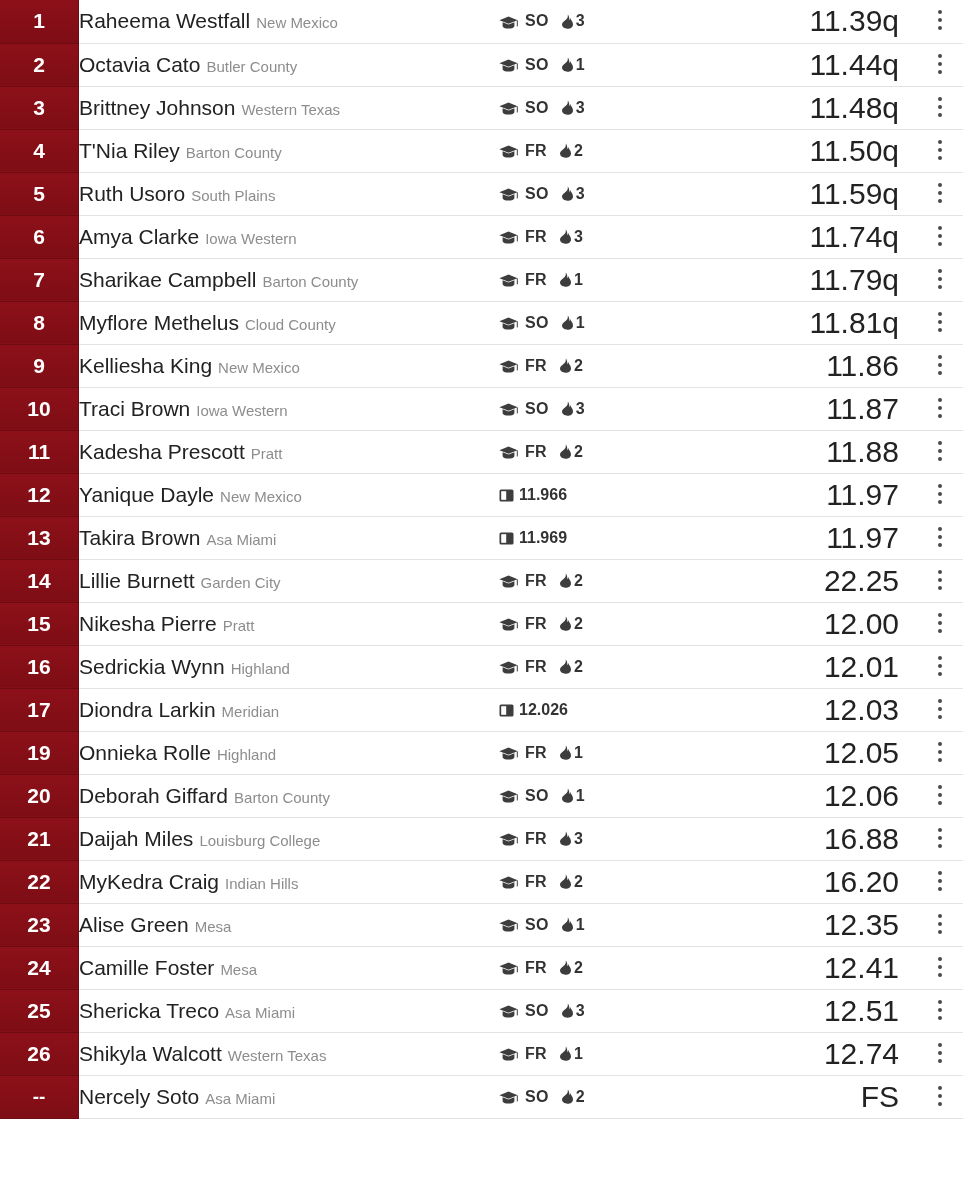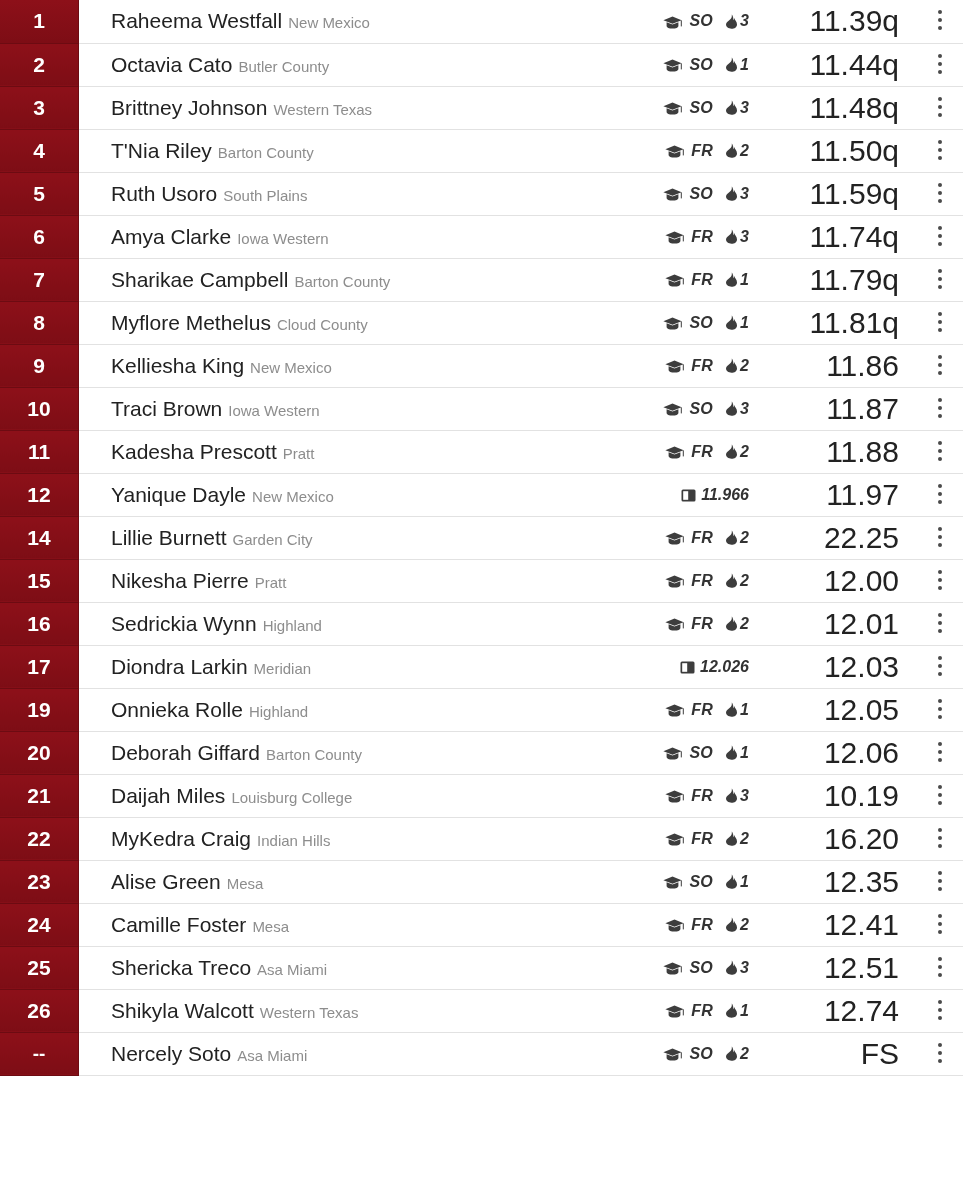--- a/index.html
+++ b/index.html
@@ -43,7 +43,7 @@
   }
   
   td.athlete-cell {
-    padding-left: 32px;
+    padding-left: 0;
     white-space: nowrap;
     overflow: hidden;
     text-overflow: ellipsis;

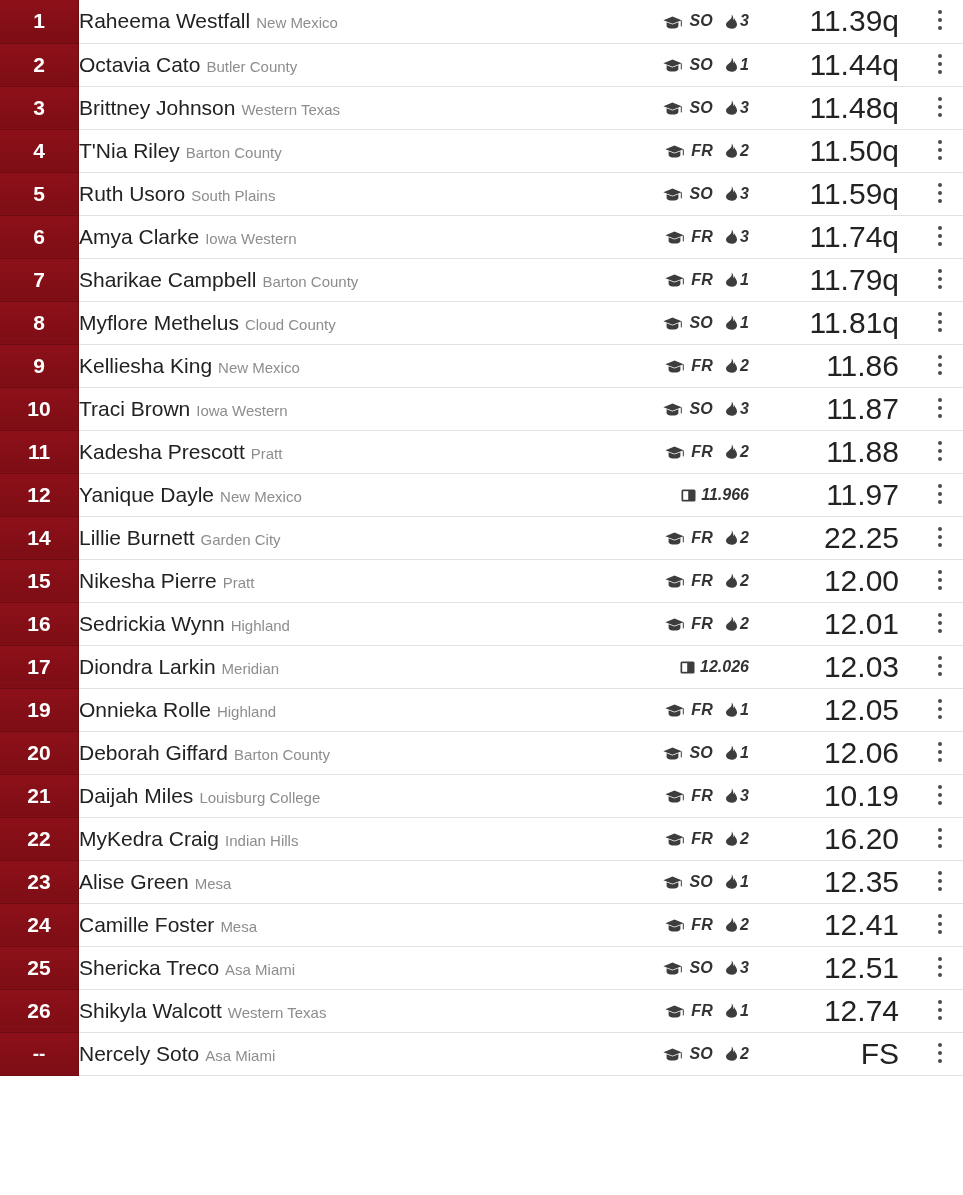--- a/index.html
+++ b/index.html
@@ -61,13 +61,11 @@
   
   td.meta-cell {
     width: 250px;
-    text-align: right;
     padding-right: 10px;
     white-space: nowrap;
     color: #333333;
     font-size: 16px;
     font-weight: 700;
-    font-style: italic;
   }
   .meta-year {
     display: inline-block;

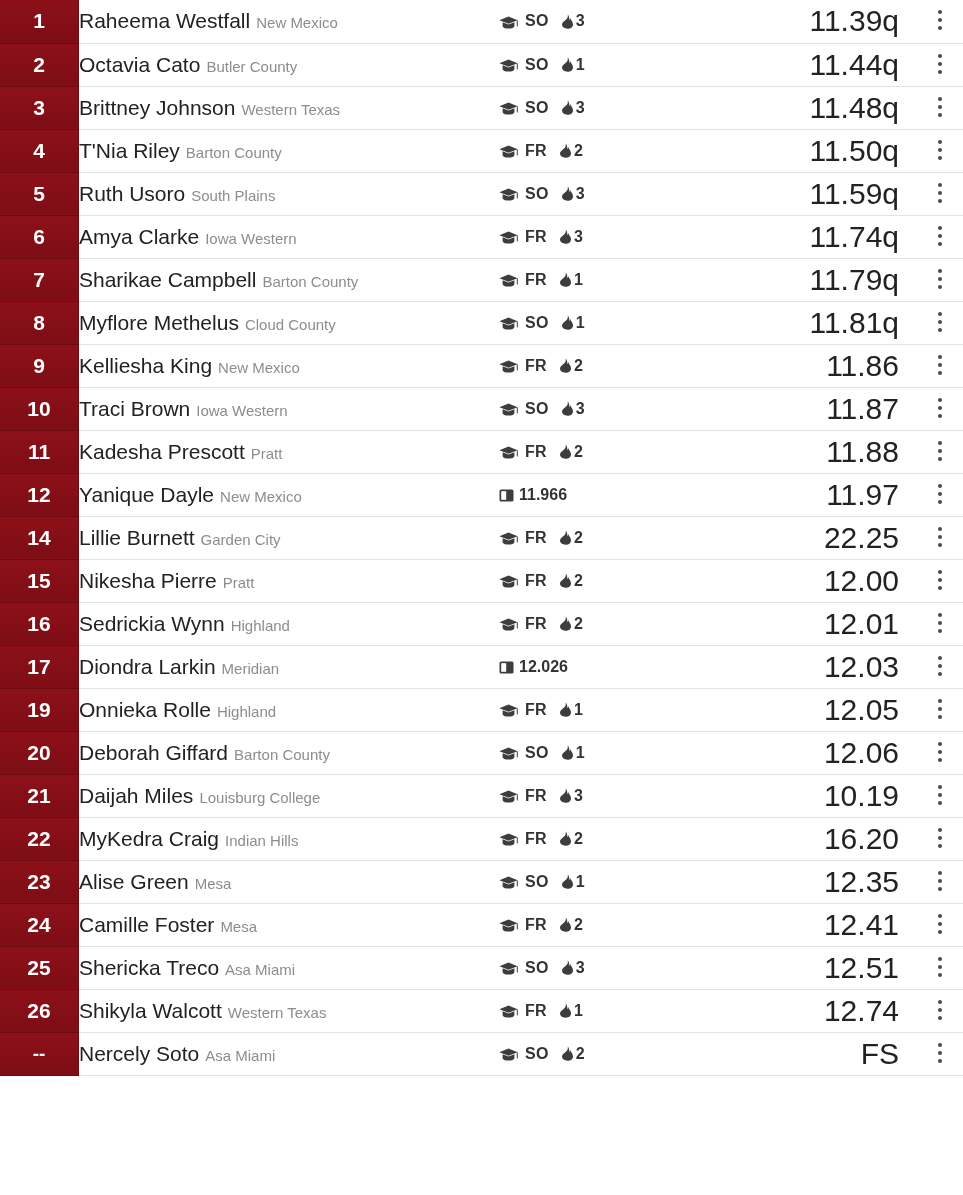--- a/index.html
+++ b/index.html
@@ -311,6 +311,16 @@
         <td class="menu-cell"><span class="kebab"><span></span><span></span><span></span></span></td>
       </tr>
       <tr>
+        <td class="place-cell">13</td>
+        <td class="athlete-cell"><span class="athlete-name">Takira Brown</span><span class="athlete-team">Asa Miami</span></td>
+        <td class="meta-cell"><span class="icon-card"><svg width="15" height="13" viewBox="0 0 15 13" xmlns="http://www.w3.org/2000/svg">
+              <rect x="0.5" y="0.5" width="14" height="12" rx="1.5" fill="#3d3d3d"></rect>
+              <rect x="2.2" y="2.2" width="5" height="8.6" fill="#ffffff"></rect>
+            </svg></span><span class="meta-wind">11.969</span></td>
+        <td class="mark-cell">11.97</td>
+        <td class="menu-cell"><span class="kebab"><span></span><span></span><span></span></span></td>
+      </tr>
+      <tr>
         <td class="place-cell">14</td>
         <td class="athlete-cell"><span class="athlete-name">Lillie Burnett</span><span class="athlete-team">Garden City</span></td>
         <td class="meta-cell"><span class="icon-grad"><svg width="19" height="13" viewBox="0 0 19 13" xmlns="http://www.w3.org/2000/svg">

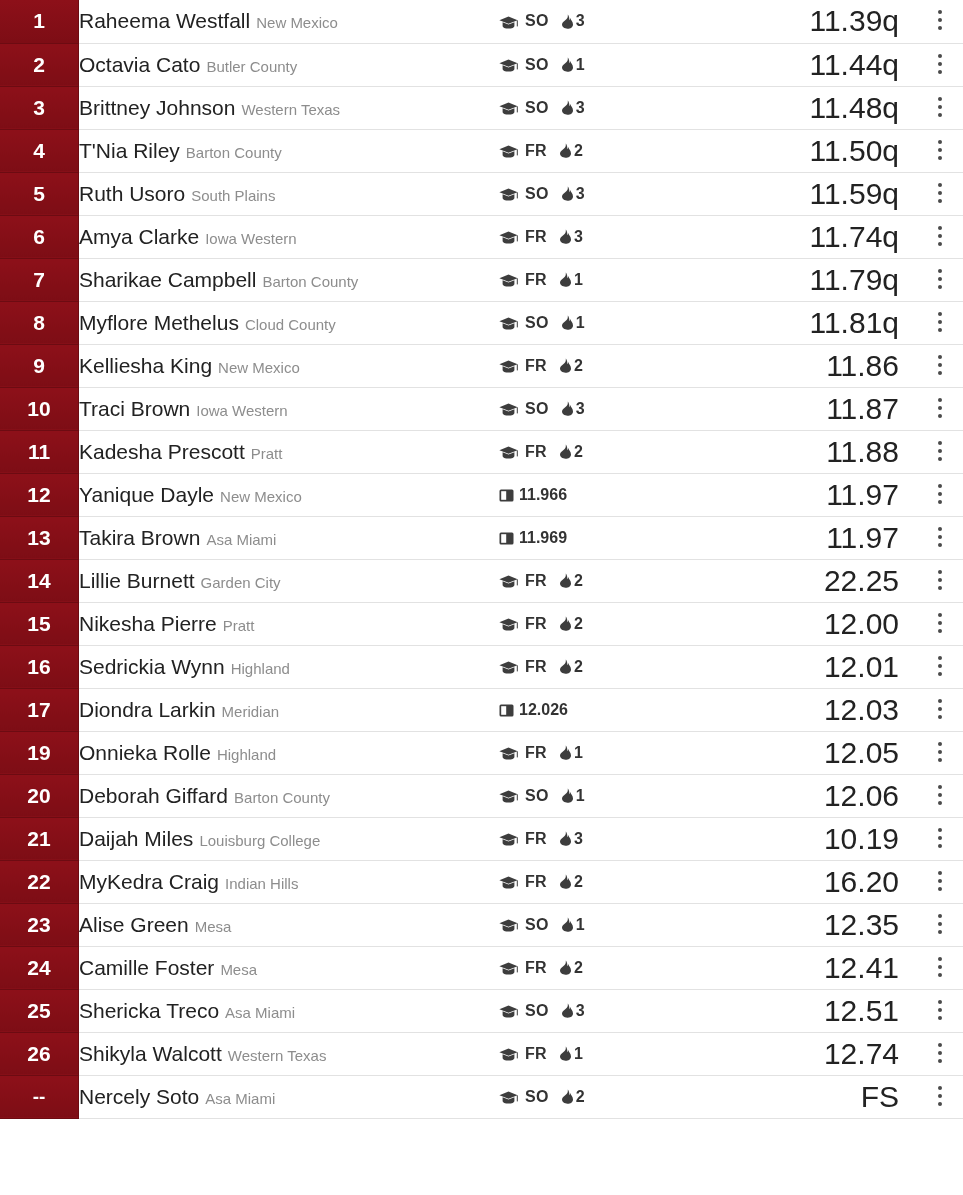--- a/index.html
+++ b/index.html
@@ -405,7 +405,7 @@
             </svg></span><span class="meta-year">FR</span><span class="icon-flame meta-heat"><svg width="13" height="15" viewBox="0 0 13 15" xmlns="http://www.w3.org/2000/svg">
               <path d="M6.6 0.3 C6.6 0.3 7.6 3.0 5.6 5.1 C3.4 7.4 1.0 8.3 1.0 10.6 C1.0 13.0 3.5 14.7 6.5 14.7 C9.5 14.7 12.0 13.0 12.0 10.4 C12.0 7.6 9.9 6.7 9.3 4.1 C9.0 5.6 8.2 6.3 8.2 6.3 C8.2 6.3 9.0 3.2 6.6 0.3 Z" fill="#3d3d3d"></path>
             </svg></span><span>3</span></td>
-        <td class="mark-cell">10.19</td>
+        <td class="mark-cell">16.88</td>
         <td class="menu-cell"><span class="kebab"><span></span><span></span><span></span></span></td>
       </tr>
       <tr>

